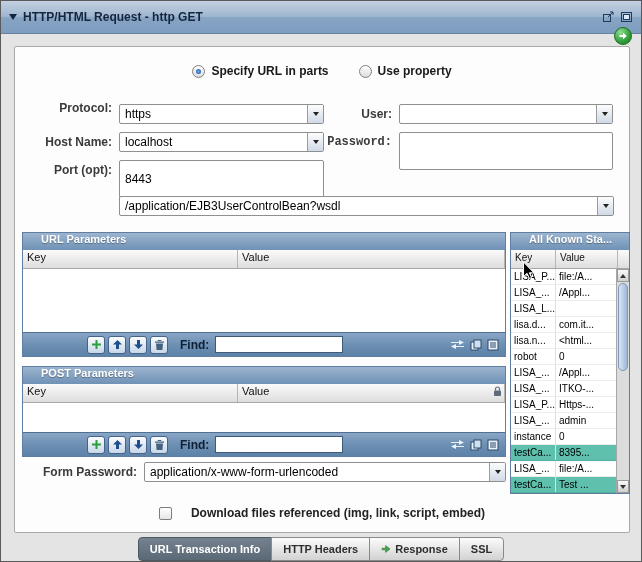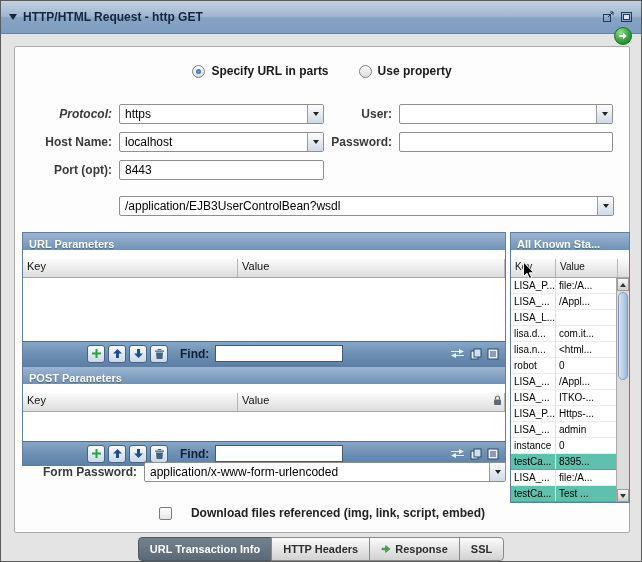--- a/index.html
+++ b/index.html
@@ -144,7 +144,7 @@
       </span>
     </div>
 
-    <span class="flabel" style="left:0;top:57px;width:97px;font-style:italic;">Protocol:</span>
+    <span class="flabel" style="left:0;top:51px;width:97px;">Protocol:</span>
     <div class="combo" style="left:104px;top:57px;width:205px;">
       <span class="val">https</span>
       <span class="carrow"></span>

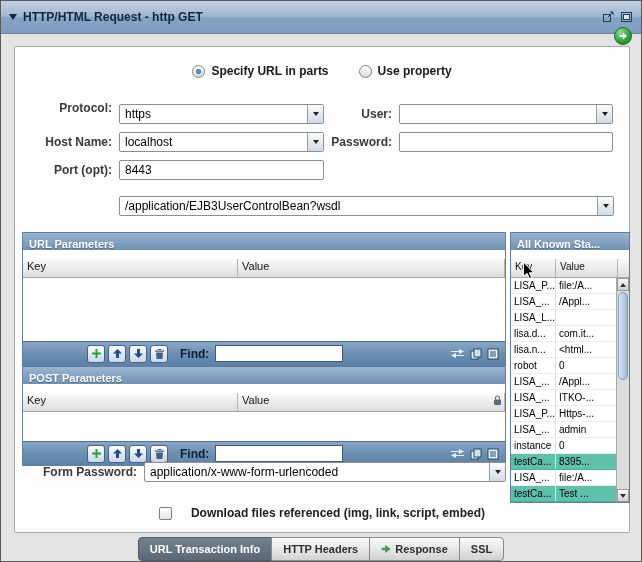--- a/index.html
+++ b/index.html
@@ -162,7 +162,7 @@
       <span class="carrow"></span>
     </div>
 
-    <span class="flabel" style="left:300px;top:85px;width:77px;">Password:</span>
+    <span class="flabel" style="left:300px;top:85px;width:77px;font-family:Liberation Mono, monospace;">Password:</span>
     <input class="tfield" style="left: 384px; top: 85px; width: 214px;">
 
     <span class="flabel" style="left:0;top:113px;width:97px;">Port (opt):</span>

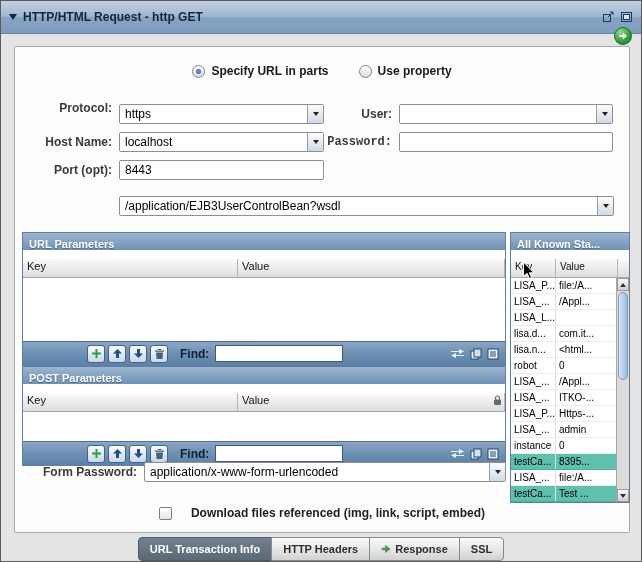--- a/index.html
+++ b/index.html
@@ -43,7 +43,7 @@
   .carrow::after { content:""; border-left:3.5px solid transparent; border-right:3.5px solid transparent; border-top:4.5px solid #222; }
 
   .tfield { position:absolute; height:20px; border:1px solid #8f8f8f; border-radius:2px; background:#fff;
-    font-size:12px; padding:0 5px; font-family:inherit; color:#000; outline:none; }
+    font-size:12px; padding:18px 5px; font-family:inherit; color:#000; outline:none; }
 
   
   .section { position:absolute; border:1px solid #5f7ea1; background:#fff; }

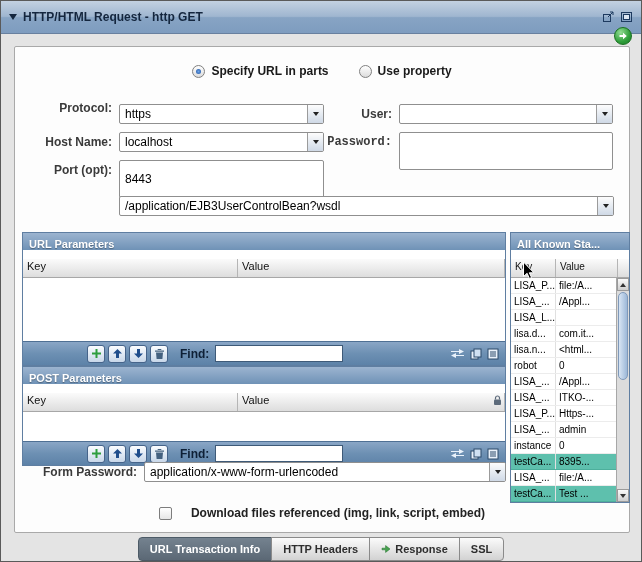--- a/index.html
+++ b/index.html
@@ -47,7 +47,7 @@
 
   
   .section { position:absolute; border:1px solid #5f7ea1; background:#fff; }
-  .sec-header { height:17px; background:linear-gradient(#9cb4d0,#6f92b6); display:flex; align-items:flex-end; padding:0 6px; }
+  .sec-header { height:17px; background:linear-gradient(#9cb4d0,#6f92b6); display:flex; align-items:flex-start; padding:0 18px; }
   .sec-title { font-size:11px; font-weight:bold; color:#fff; text-shadow:0 1px 1px rgba(0,0,0,.35); white-space:nowrap; }
   .colhead { height:19px; display:flex; background:linear-gradient(#fbfbfb,#dddddd);
     border-bottom:1px solid #a7a7a7; font-size:11px; color:#111; position:relative;margin-top:9px; }

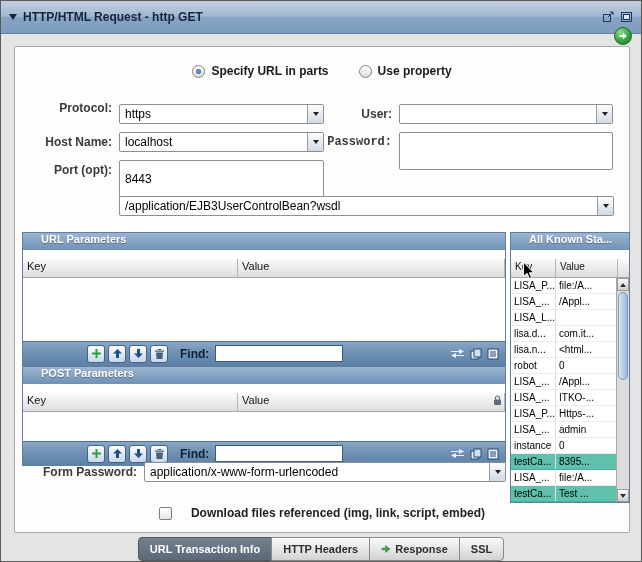--- a/index.html
+++ b/index.html
@@ -50,7 +50,7 @@
   .sec-header { height:17px; background:linear-gradient(#9cb4d0,#6f92b6); display:flex; align-items:flex-start; padding:0 18px; }
   .sec-title { font-size:11px; font-weight:bold; color:#fff; text-shadow:0 1px 1px rgba(0,0,0,.35); white-space:nowrap; }
   .colhead { height:19px; display:flex; background:linear-gradient(#fbfbfb,#dddddd);
-    border-bottom:1px solid #a7a7a7; font-size:11px; color:#111; position:relative;margin-top:9px; }
+    border-bottom:1px solid #a7a7a7; font-size:11px; color:#111; position:relative; }
   .col { line-height:15px; padding:0 4px; border-right:1px solid #b5b5b5; overflow:hidden; white-space:nowrap; }
   .col.grow { flex:1; }
   .tbody { background:#fff; }

